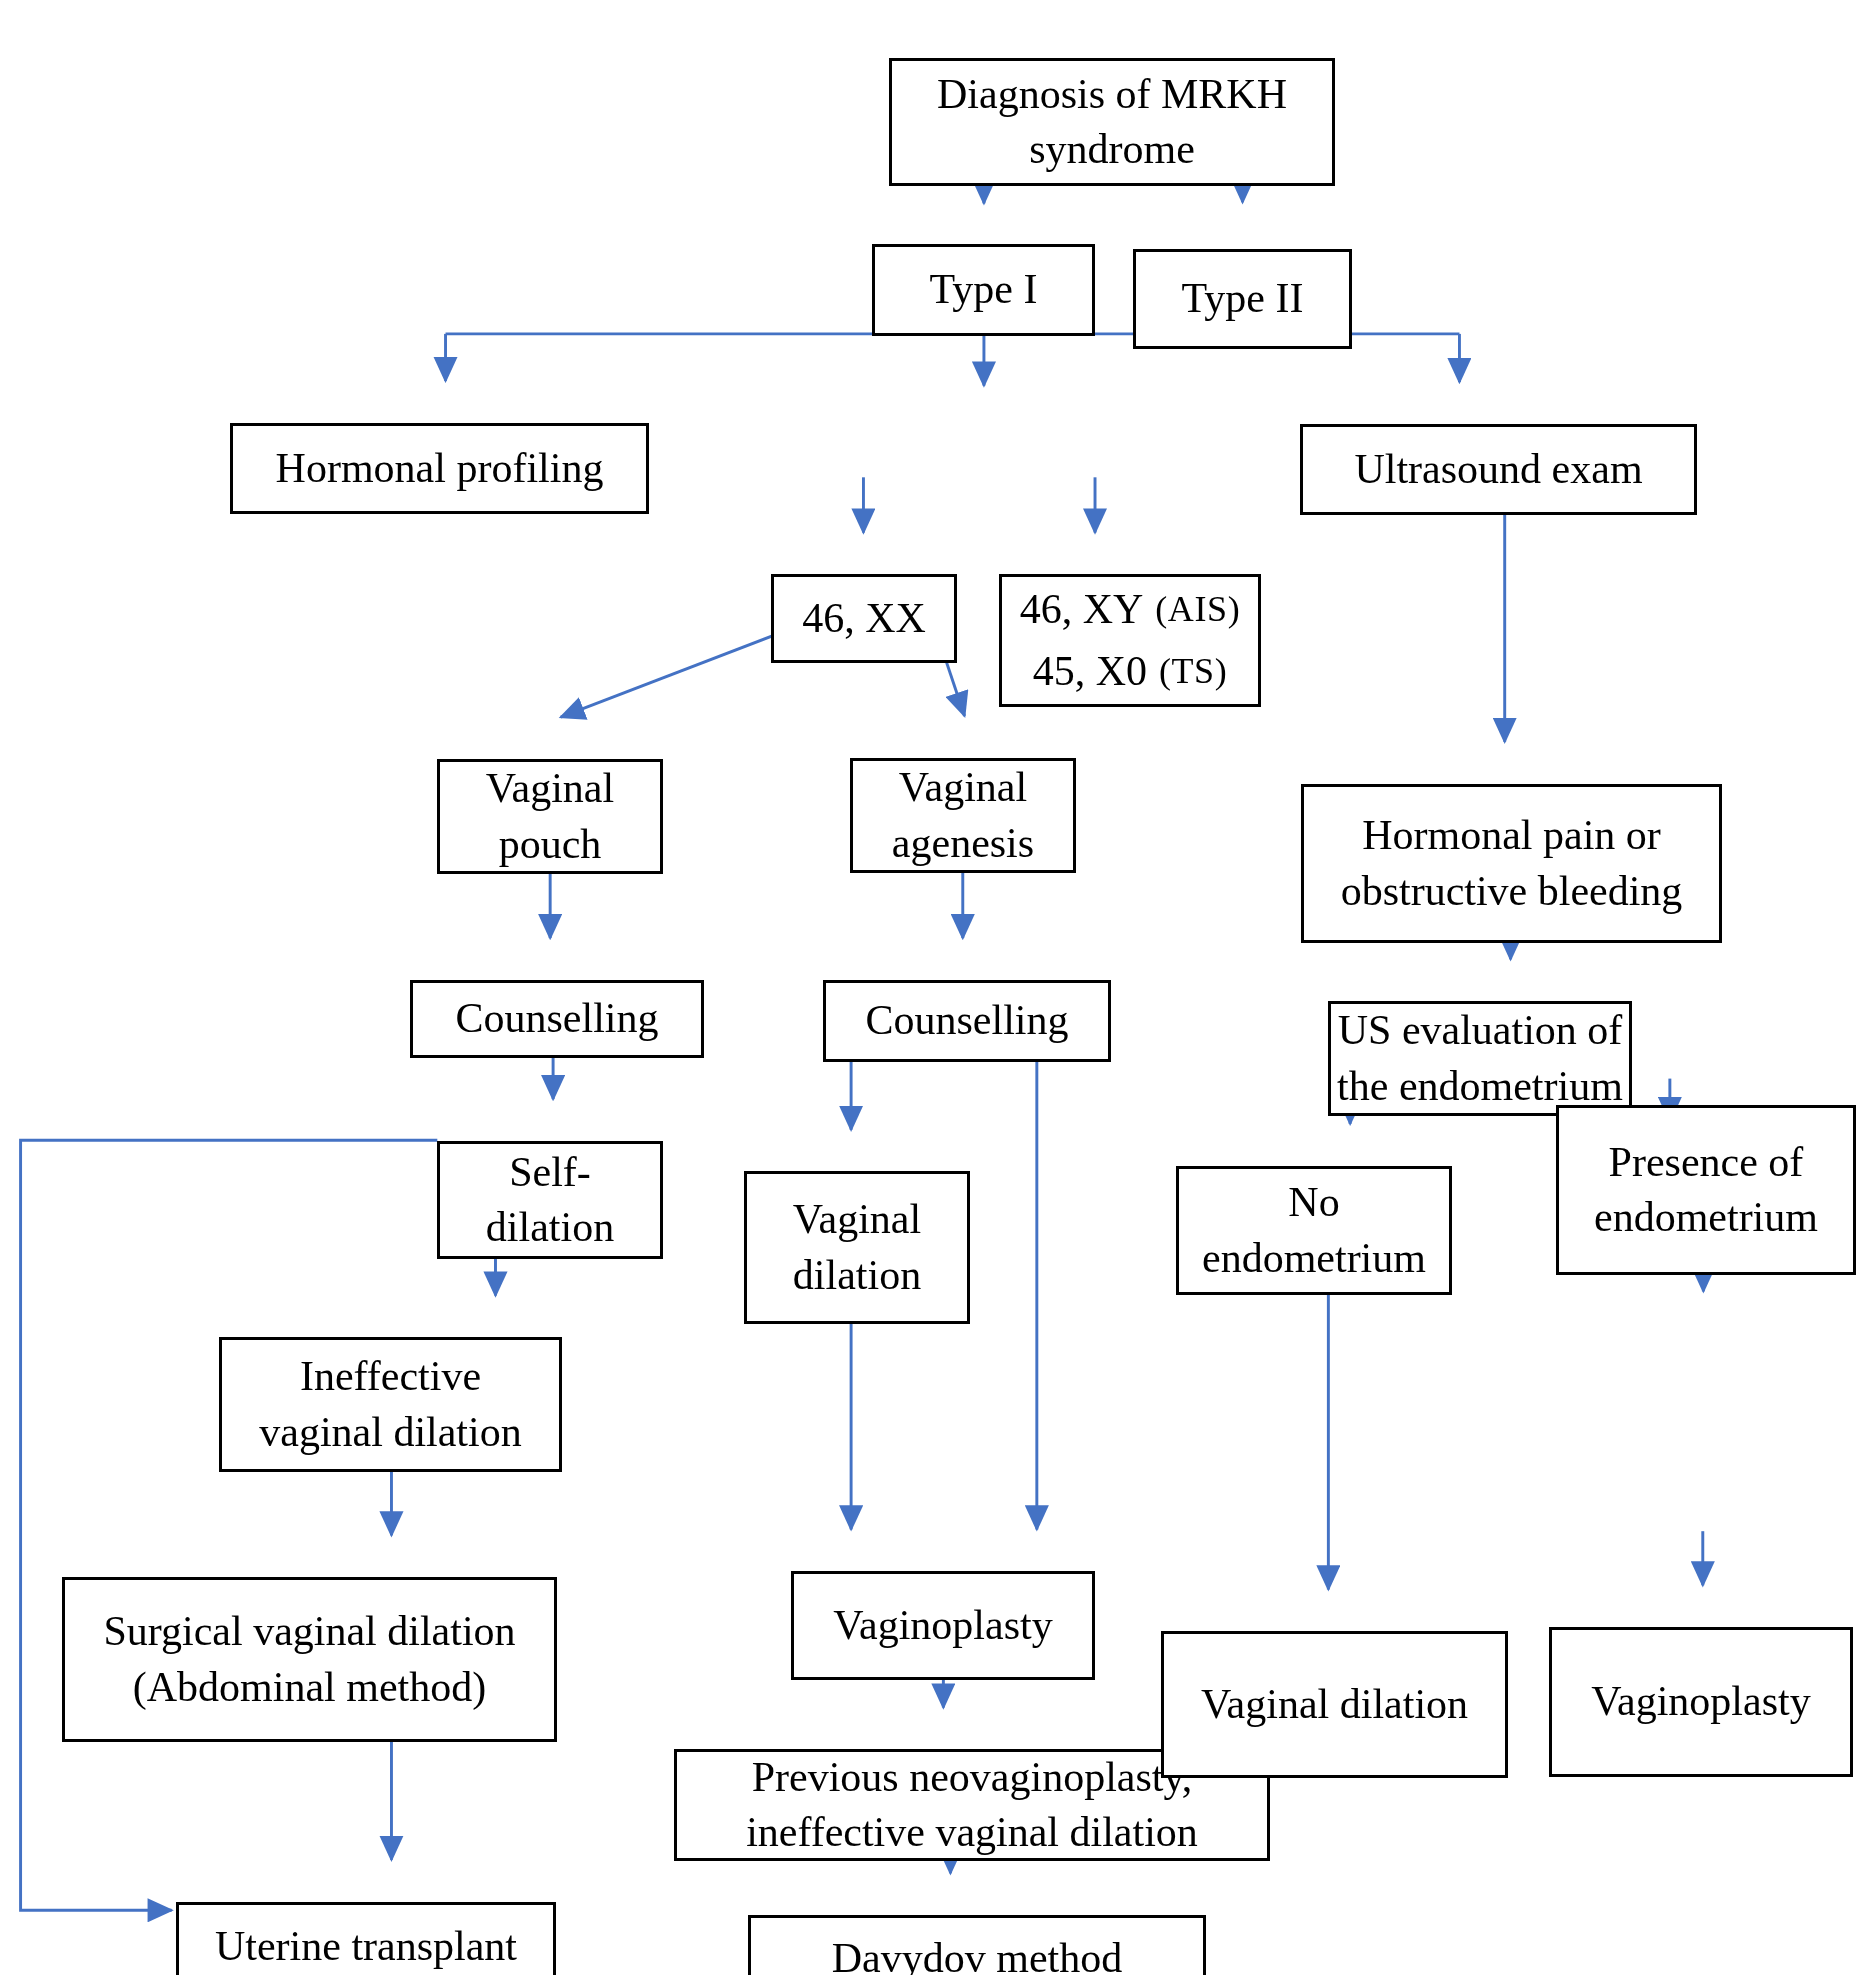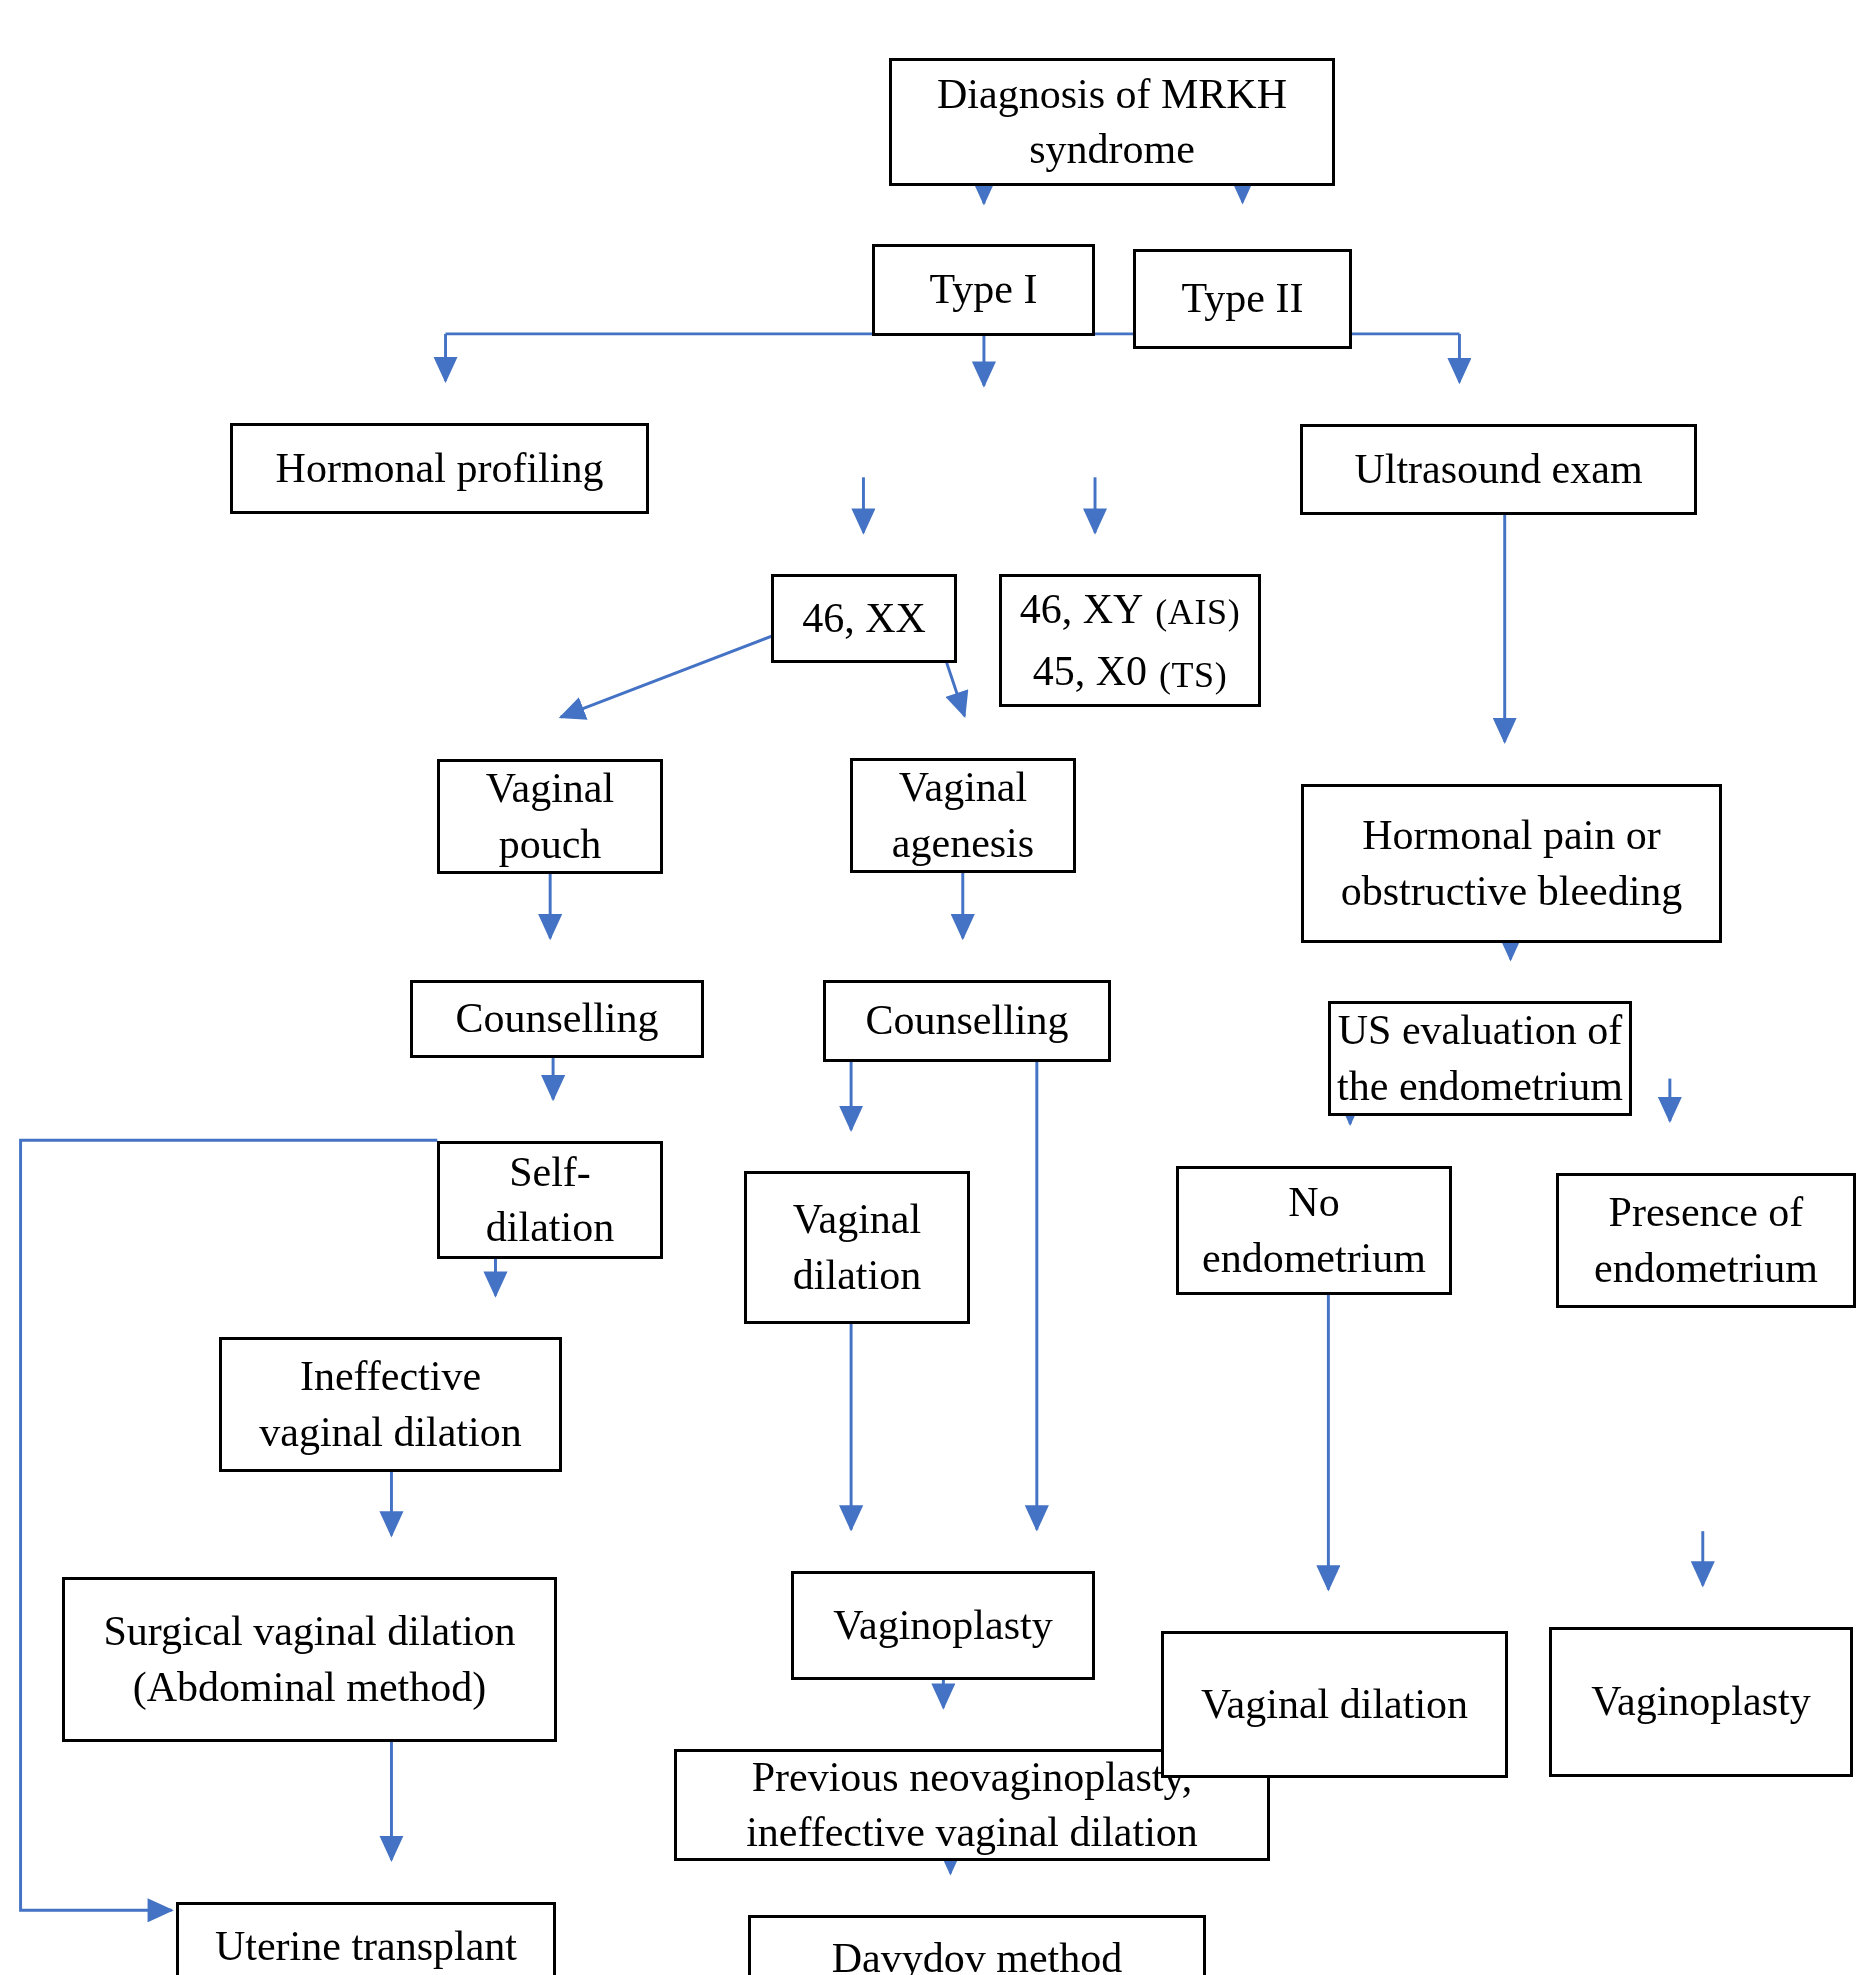--- a/index.html
+++ b/index.html
@@ -11,7 +11,7 @@
         font-size:42px;line-height:1.32;margin-top:37px;}
   .node span{white-space:pre-line;}
   .col{flex-direction:column;}
-  .xyrow{display:flex;align-items:flex-end;justify-content:center;margin:3.5px 0;}
+  .xyrow{display:flex;align-items:center;justify-content:center;margin:3.5px 0;}
   .xyrow .small{font-size:36px;margin-left:11.8px;letter-spacing:0.6px;}
 </style>
 </head>

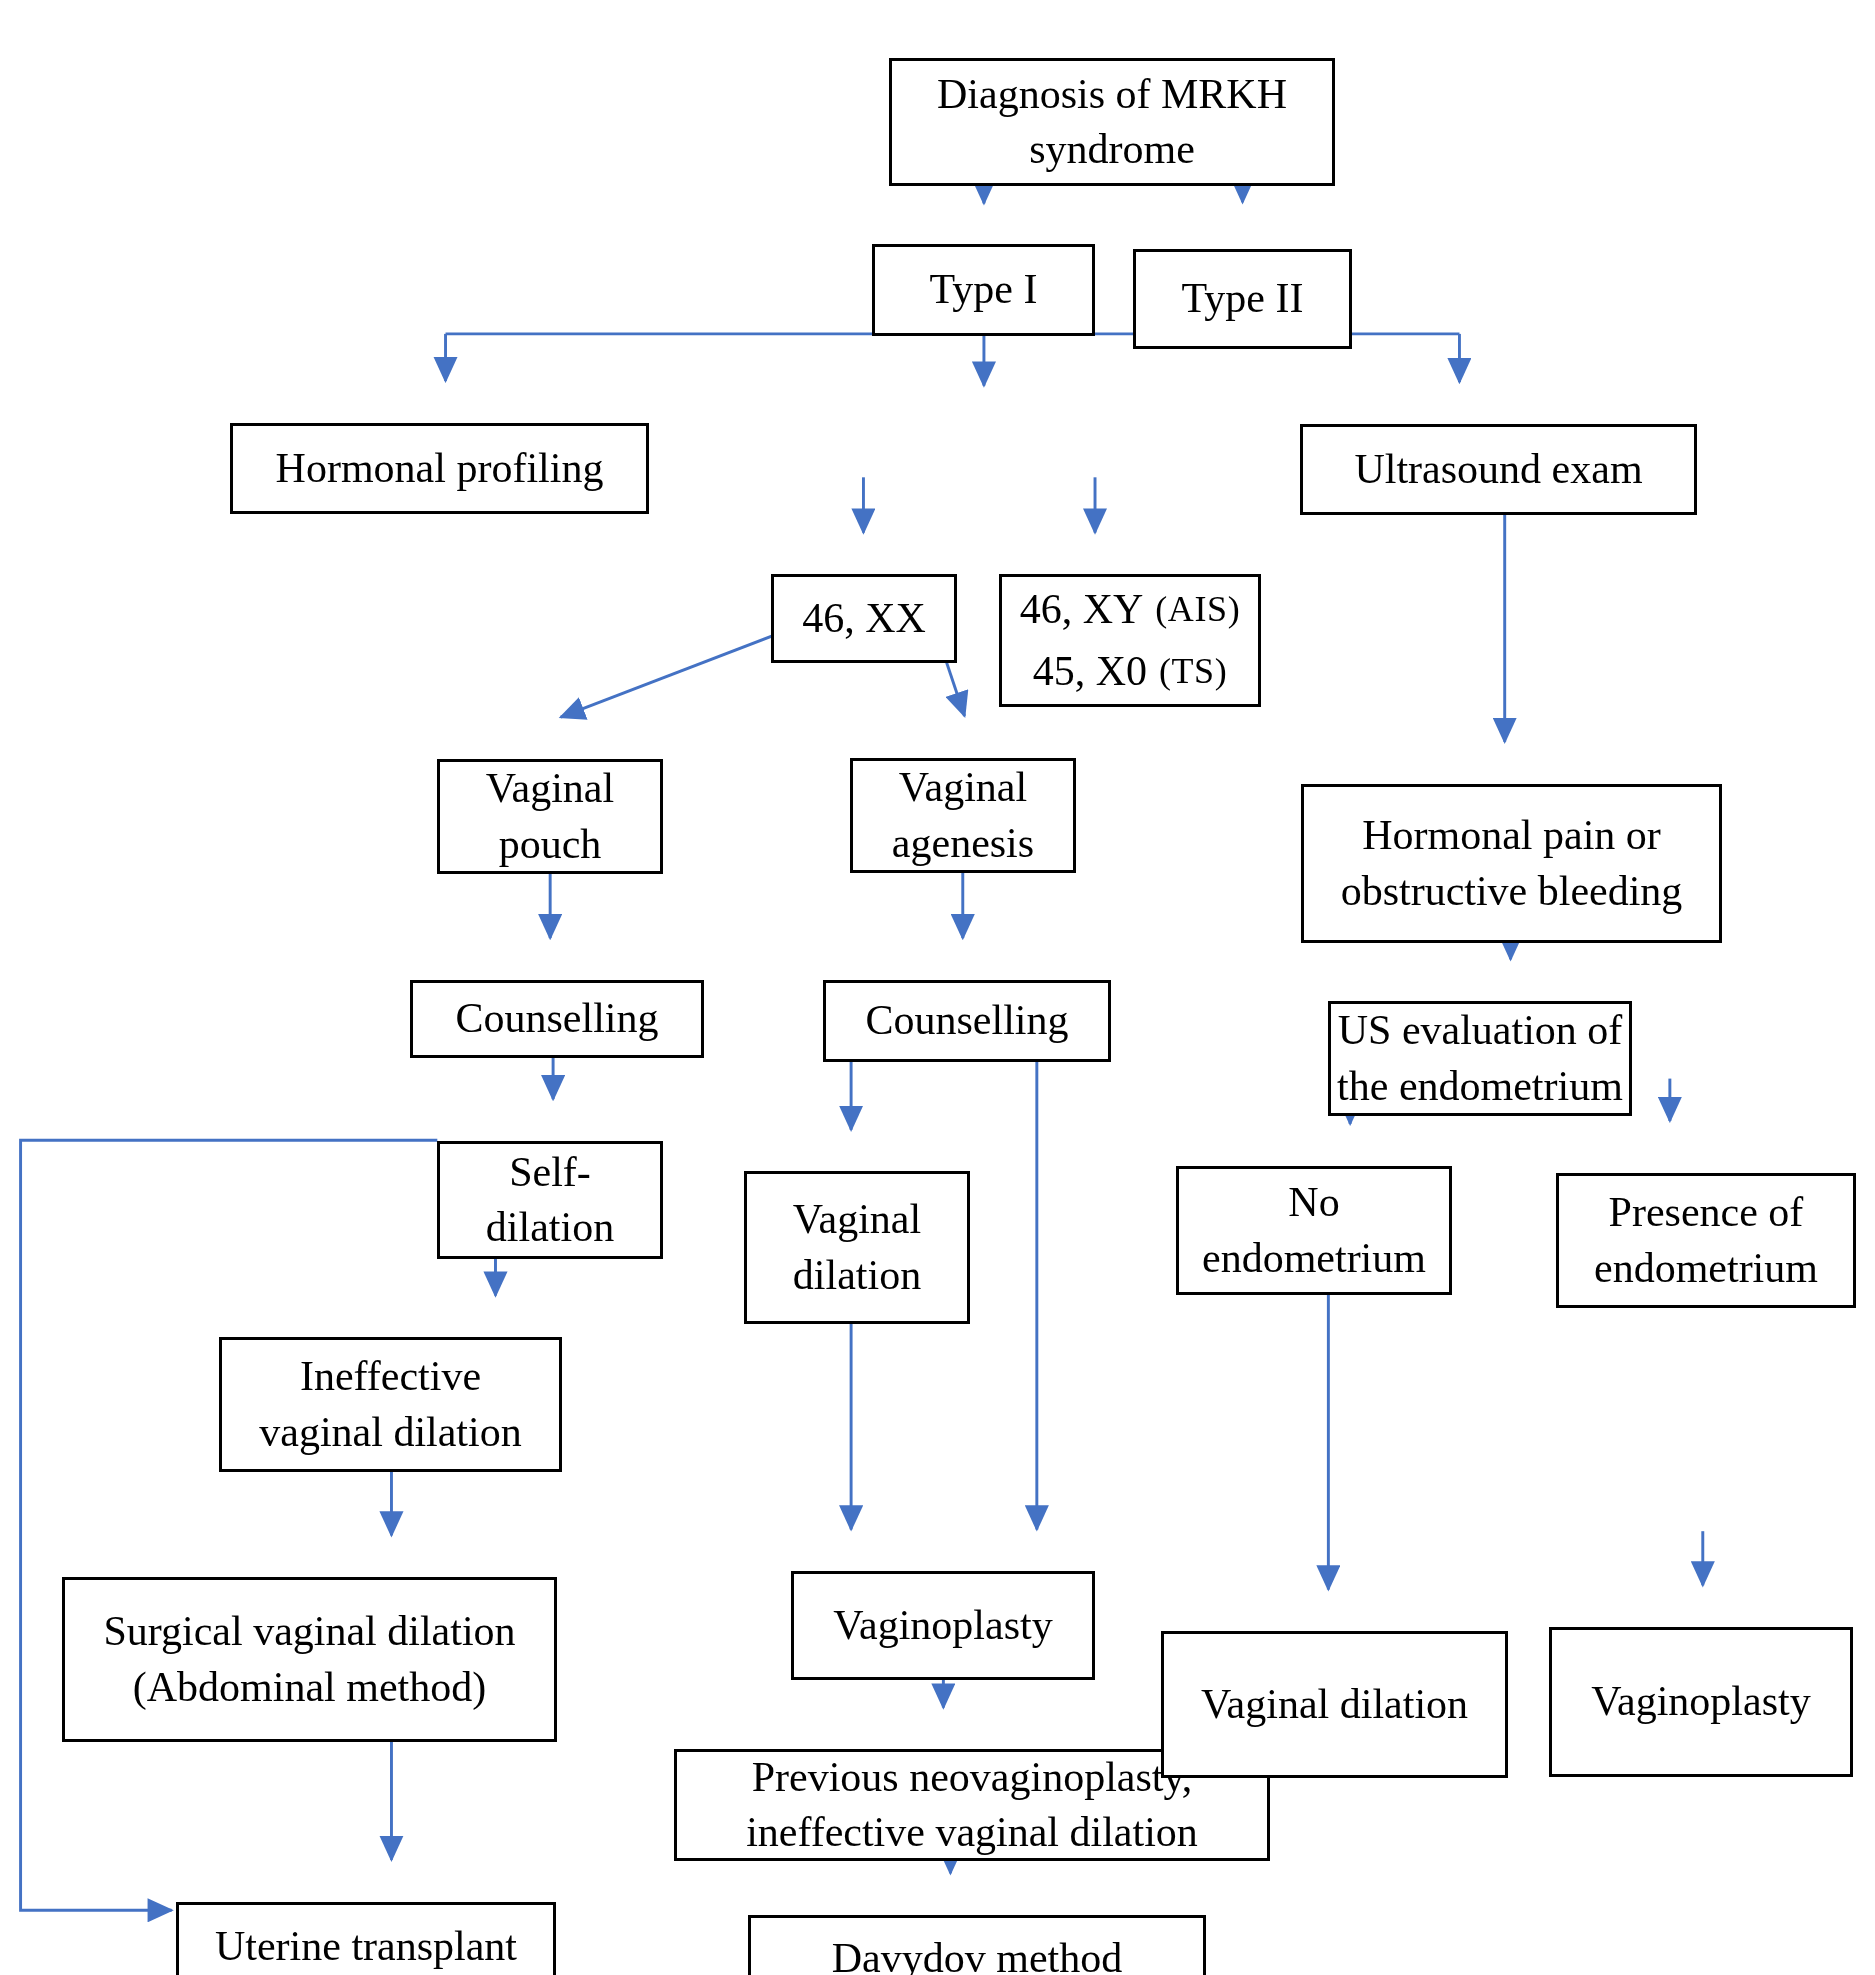--- a/index.html
+++ b/index.html
@@ -166,7 +166,7 @@
 endometrium</span>
   </div>
 
-  <div class="node" style="left:1556px;top:1136px;width:300px;height:135px">
+  <div class="node" style="left:1556px;top:1068px;width:300px;height:170px">
     <span>Presence of
 endometrium</span>
   </div>

